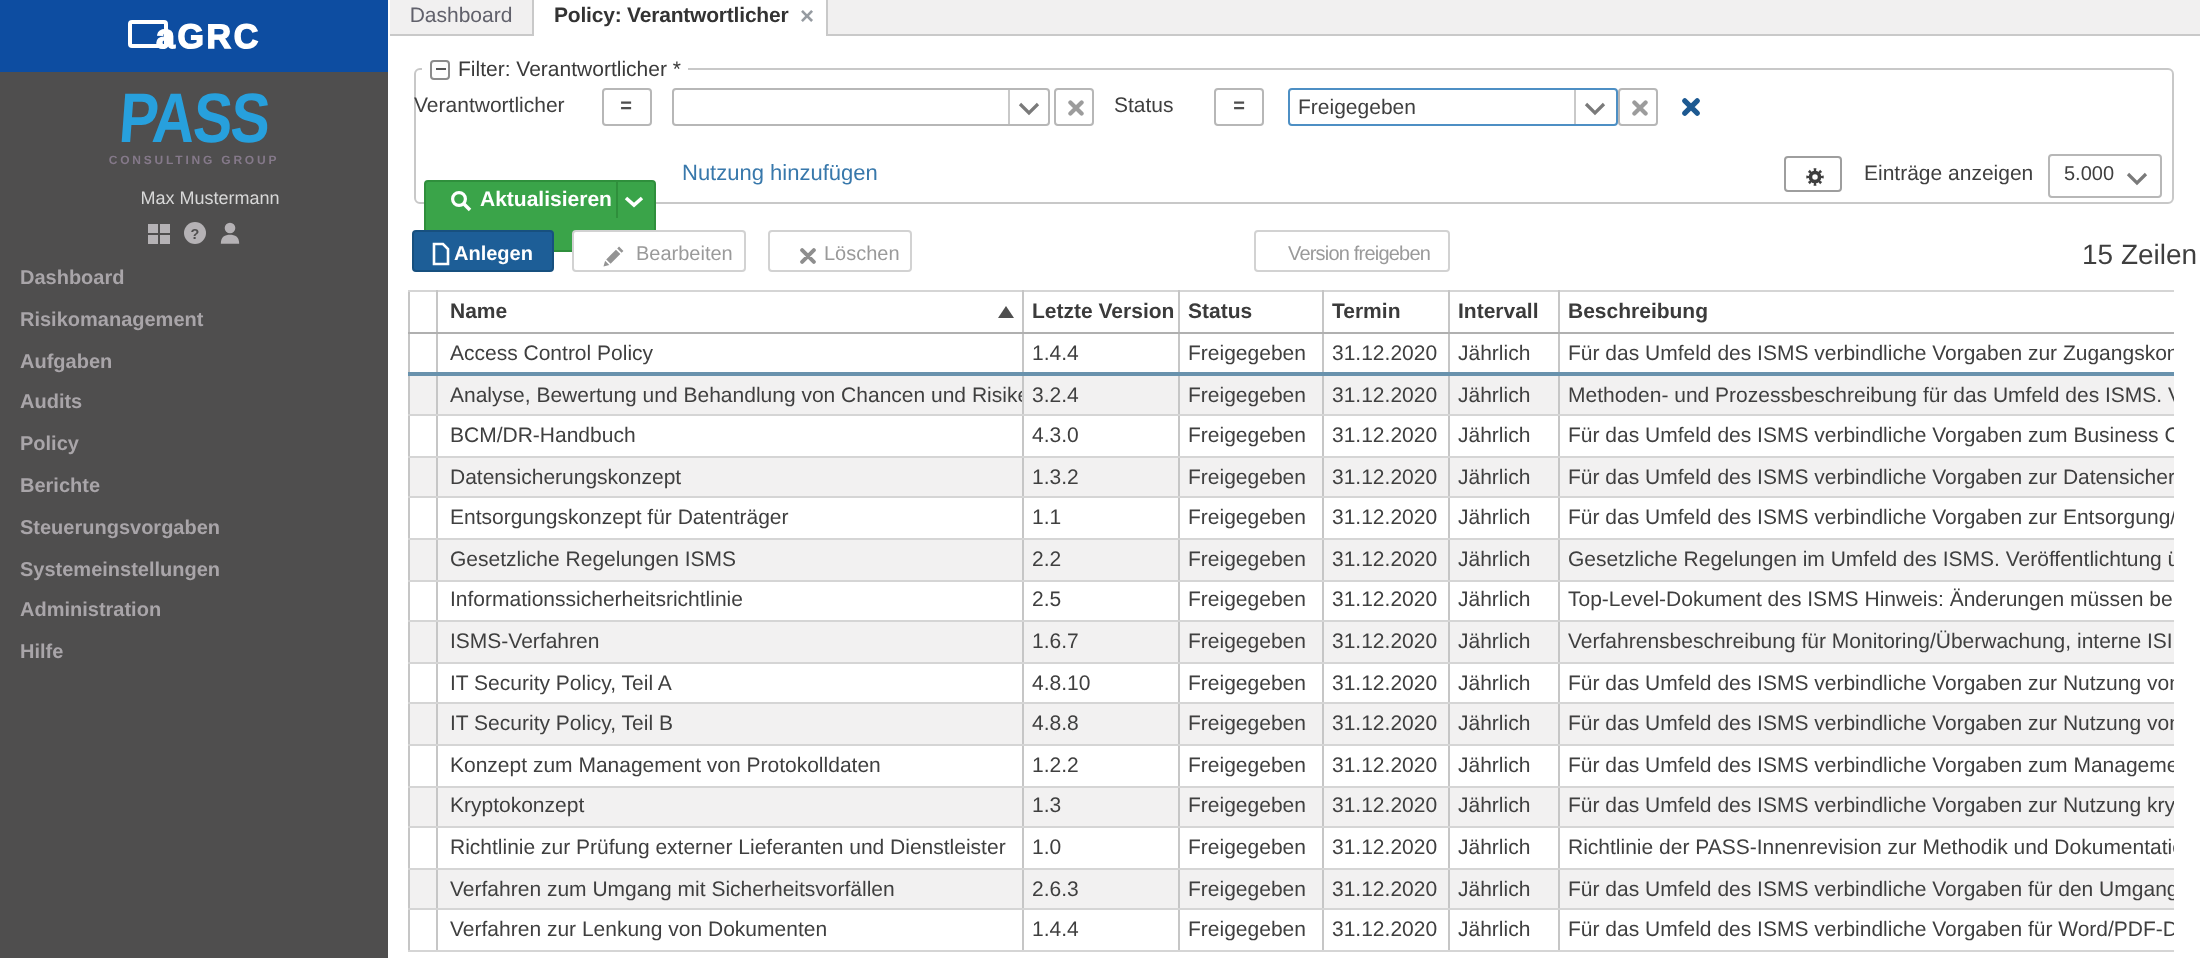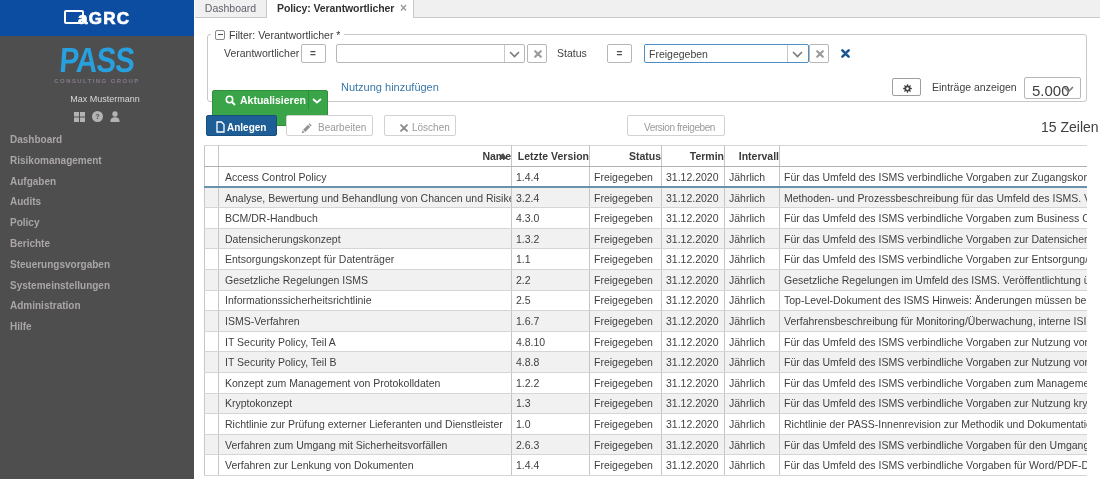--- a/index.html
+++ b/index.html
@@ -115,7 +115,7 @@
   <span class="cicon"></span>
   <span class="ltxt">Filter: Verantwortlicher *</span>
 </div>
-<div class="flabel" style="left:224px; top:47px;">Verantwortlicher</div>
+<div class="flabel" style="left:207px; top:47px;">Verantwortlicher</div>
 <div class="opbtn" style="left:300.5px; top:43.5px;">=</div>
 <div class="combo" style="left:336px; top:43.5px; width:189px;">
   <span class="div" style="right:19px;"></span>

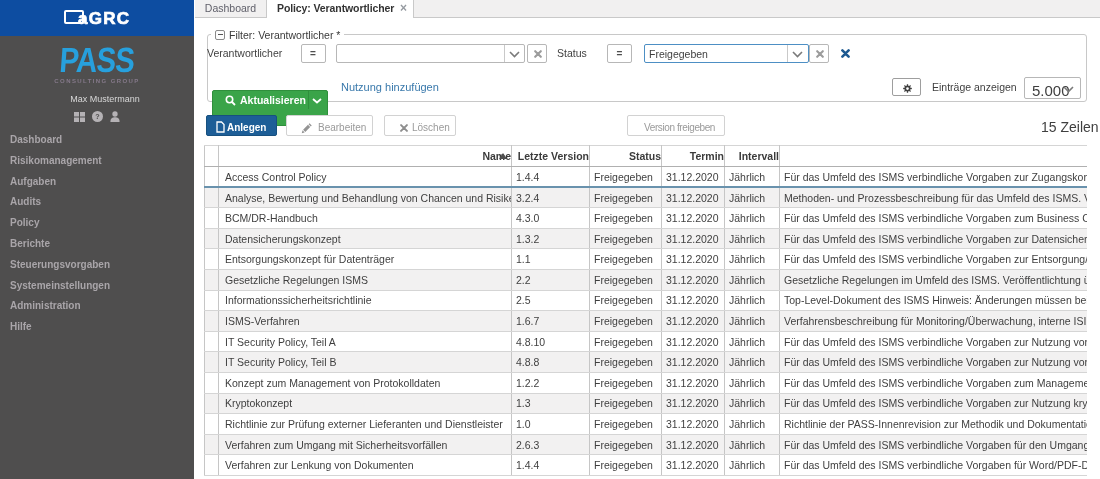--- a/index.html
+++ b/index.html
@@ -44,7 +44,7 @@
 #gearbtn { position:absolute; left:892px; top:78px; width:29px; height:18px; border:1px solid #9e9e9e; border-radius:2px; background:#fff; }
 #entries { position:absolute; left:932px; top:81px; font-size:10.5px; color:#3f3f3f; }
 #pagesel { position:absolute; left:1024px; top:77px; width:57px; height:22px; border:1px solid #b7b7b7; border-radius:2px; background:#fff; }
-#pagesel .v { position:absolute; left:7px; top:4px; font-size:15px; color:#3f3f3f; }
+#pagesel .v { position:absolute; left:7px; top:4px; font-size:10px; color:#3f3f3f; }
 
 .tbtn { position:absolute; top:114.5px; height:21px; border-radius:2px; font-size:10px; }
 .tbtn span { position:absolute; top:6px; }

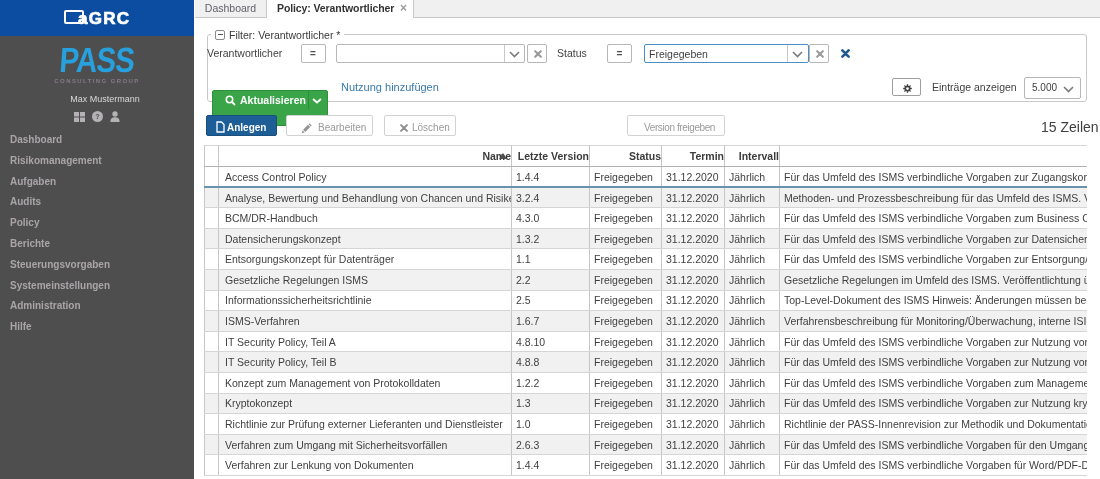--- a/index.html
+++ b/index.html
@@ -57,7 +57,7 @@
 table { border-collapse:collapse; table-layout:fixed; width:1000px; }
 th, td { border:1px solid #c6c6c6; border-top-color:#d5d5d5; border-bottom-color:#d5d5d5; font-size:10.5px; color:#3f3f3f; overflow:hidden; white-space:nowrap; padding:0 0 0 4px; height:20.6px; text-align:left; font-weight:normal; }
 th:nth-child(2), td:nth-child(2) { padding-left:6px; }
-th { color:#3b3b3b; font-weight:bold; border-bottom:1px solid #b0b0b0; height:21px; background:#fff; position:relative;text-align:right; }
+th { color:#3b3b3b; font-weight:bold; border-bottom:1px solid #b0b0b0; height:21px; background:#fff; position:relative; }
 tr.even td { background:#f2f1f1; }
 tr.sel td { border-top:2px solid #6992ad; }
 td.first, th.first { padding:0; }

